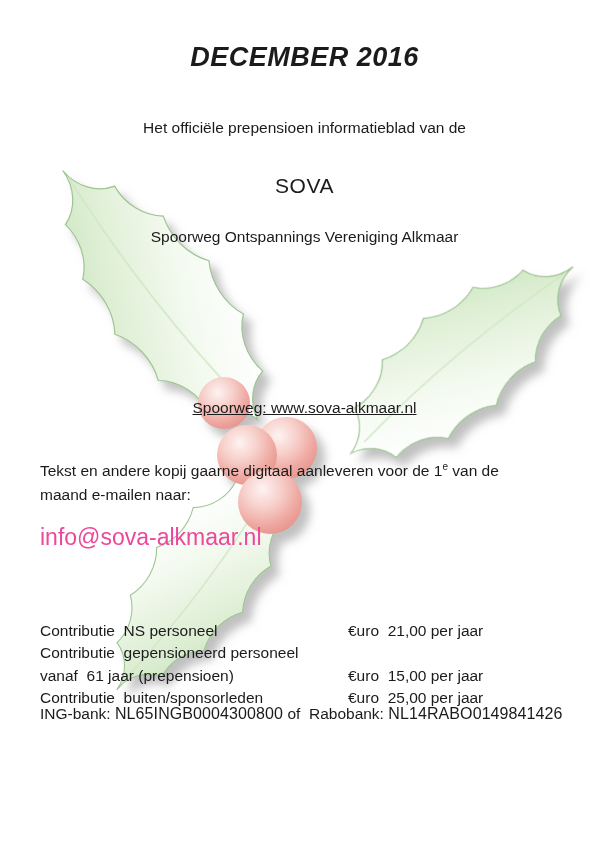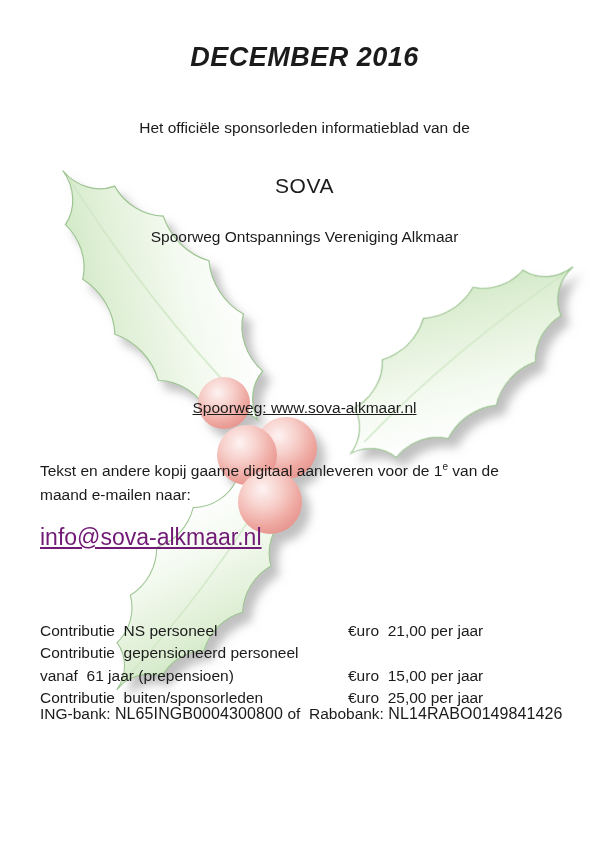--- a/index.html
+++ b/index.html
@@ -91,7 +91,7 @@
 
   <div class="txt title center" data-bind="page.title">DECEMBER 2016</div>
 
-  <div class="txt subtitle center" data-bind="page.subtitle">Het officiële sponsorleden informatieblad van de</div>
+  <div class="txt subtitle center" data-bind="page.subtitle">Het officiële prepensioen informatieblad van de</div>
 
   <div class="txt org-name center" data-bind="page.org_name">SOVA</div>
 

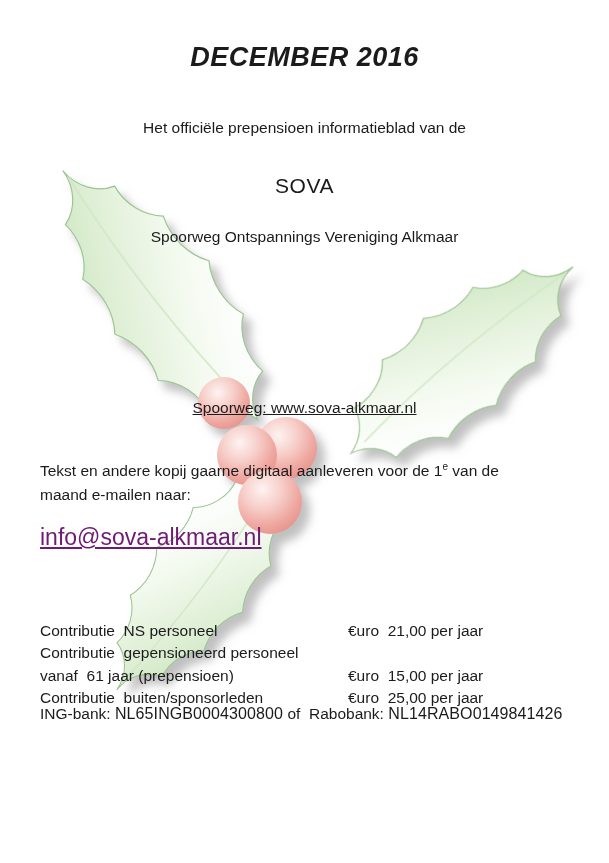--- a/index.html
+++ b/index.html
@@ -25,7 +25,7 @@
   .note{top:459px;left:40px;right:36px;font-size:15.5px;line-height:23.5px;text-align:left;}
   .note sup{font-size:10px;line-height:0;}
   .email{top:524px;left:40px;right:40px;text-align:left;}
-  .email a{font-size:23px;color:#701a75;text-decoration:underline;cursor:pointer;text-align:center;}
+  .email a{font-size:23px;color:#ec4899;cursor:pointer;text-align:center;}
   .contrib{top:572px;left:40px;width:535px;font-size:15.5px;line-height:22.3px;margin-top:48px;}
   .contrib .row{display:flex;}
   .contrib .lbl{width:308px;flex:none;}

